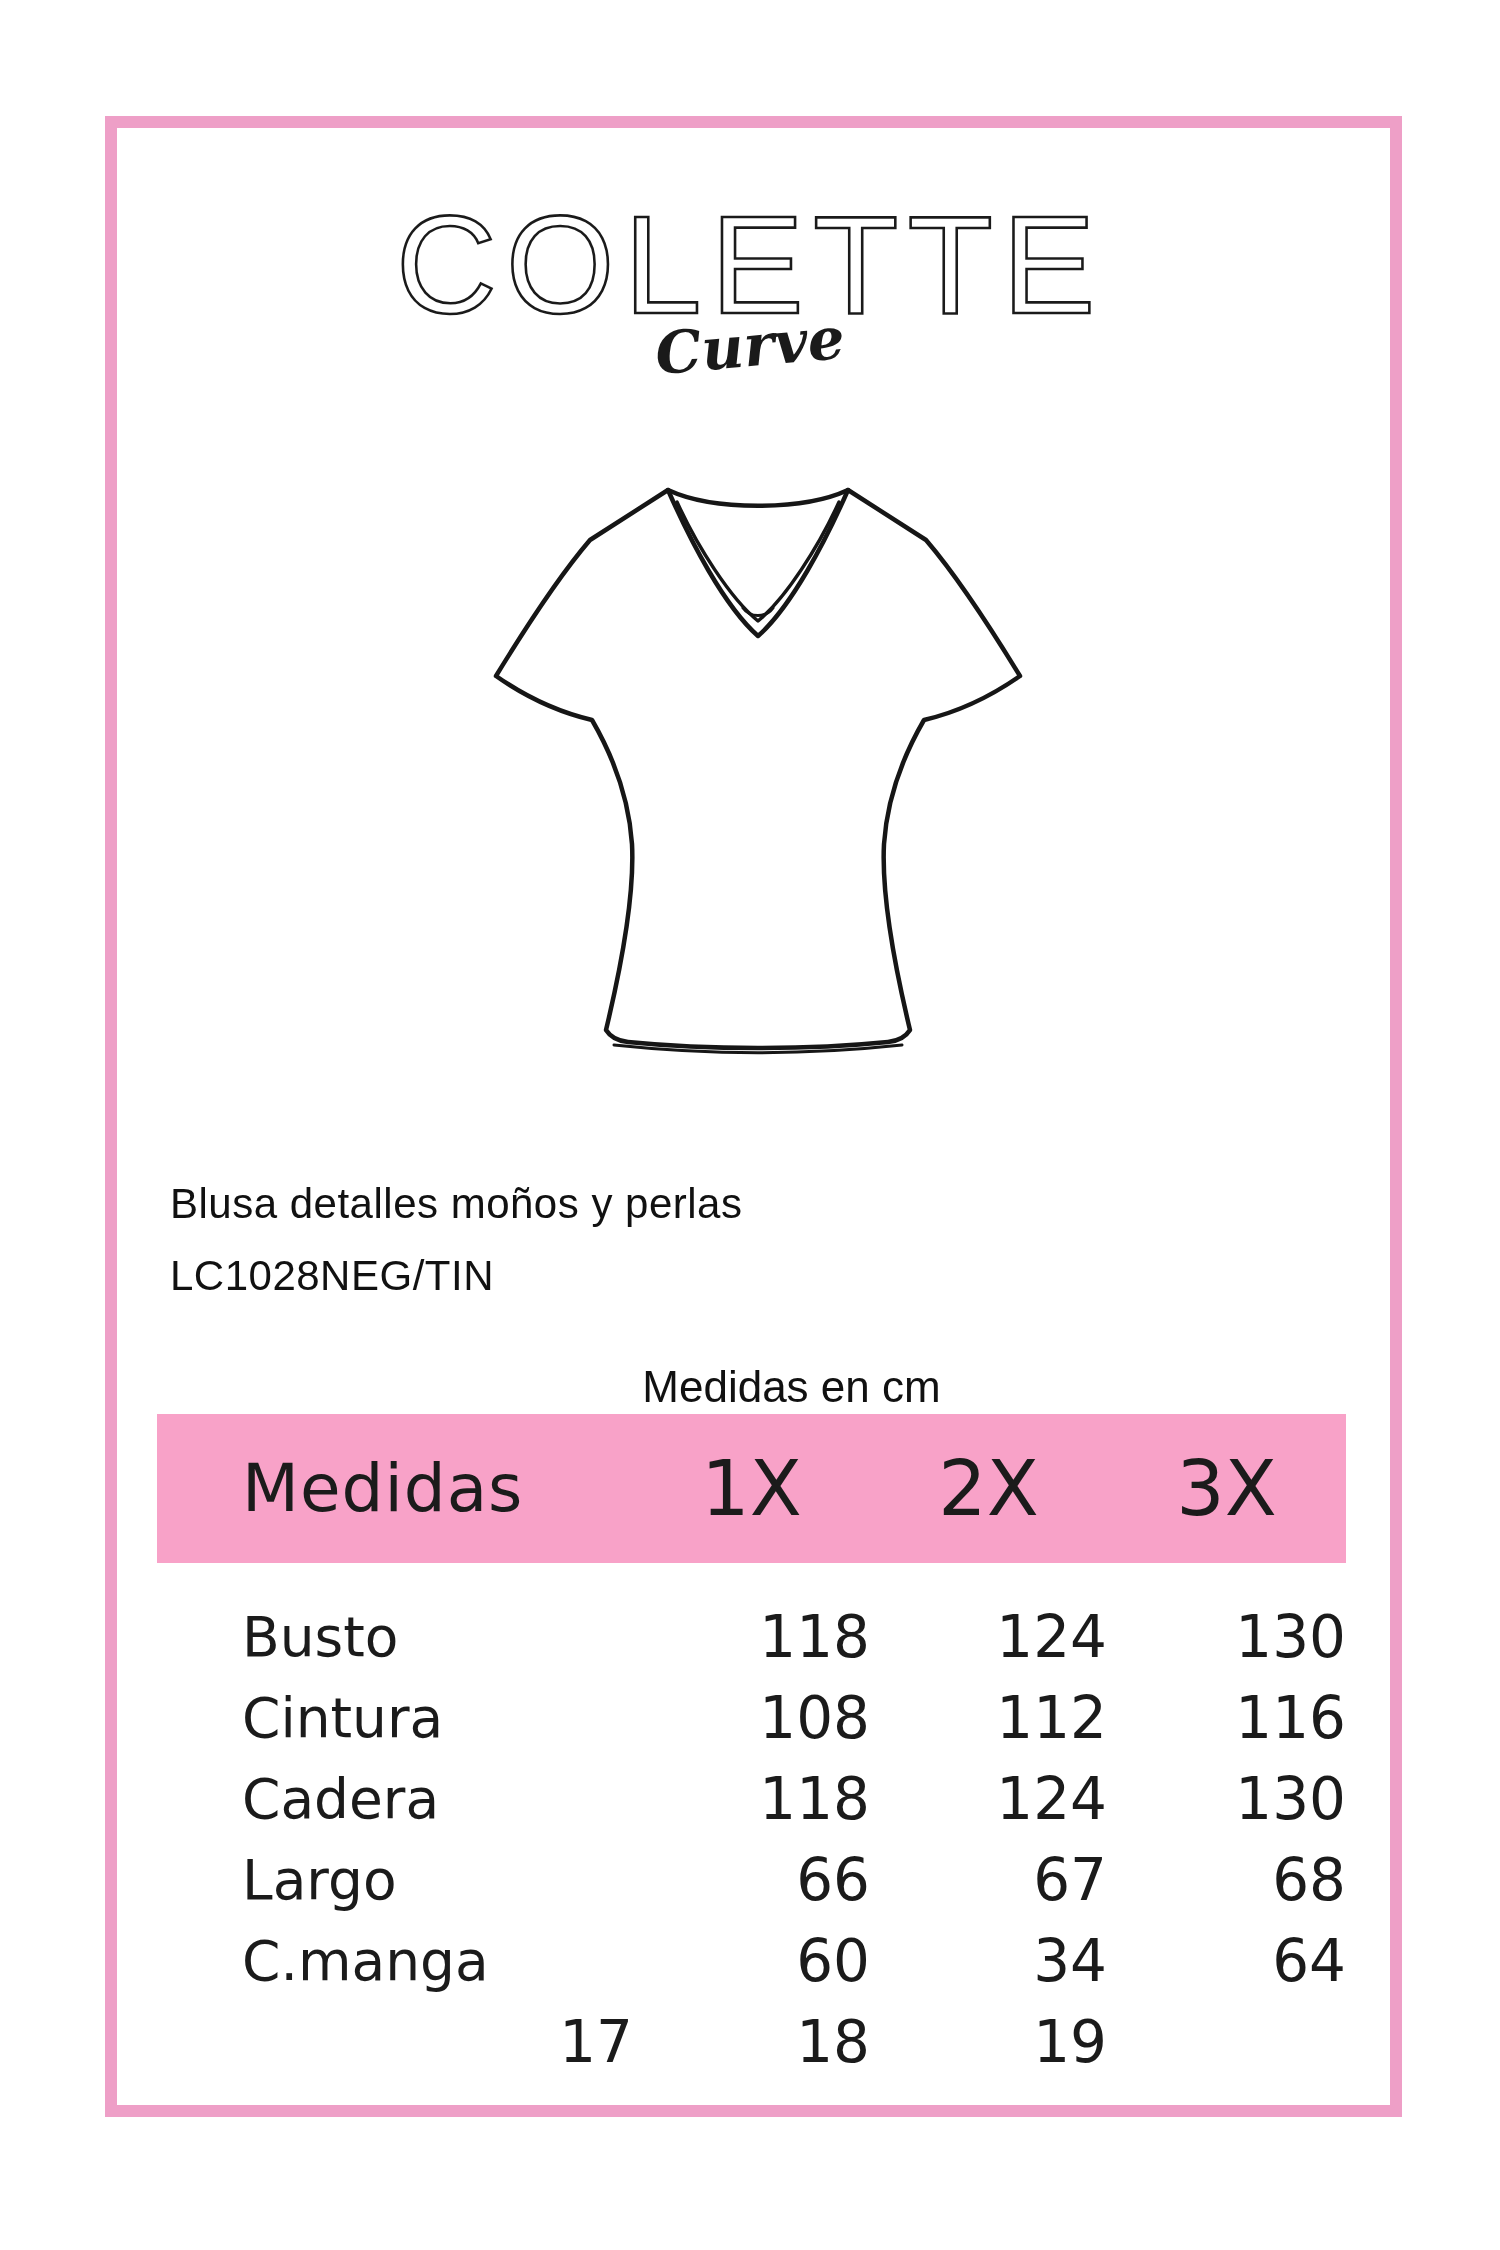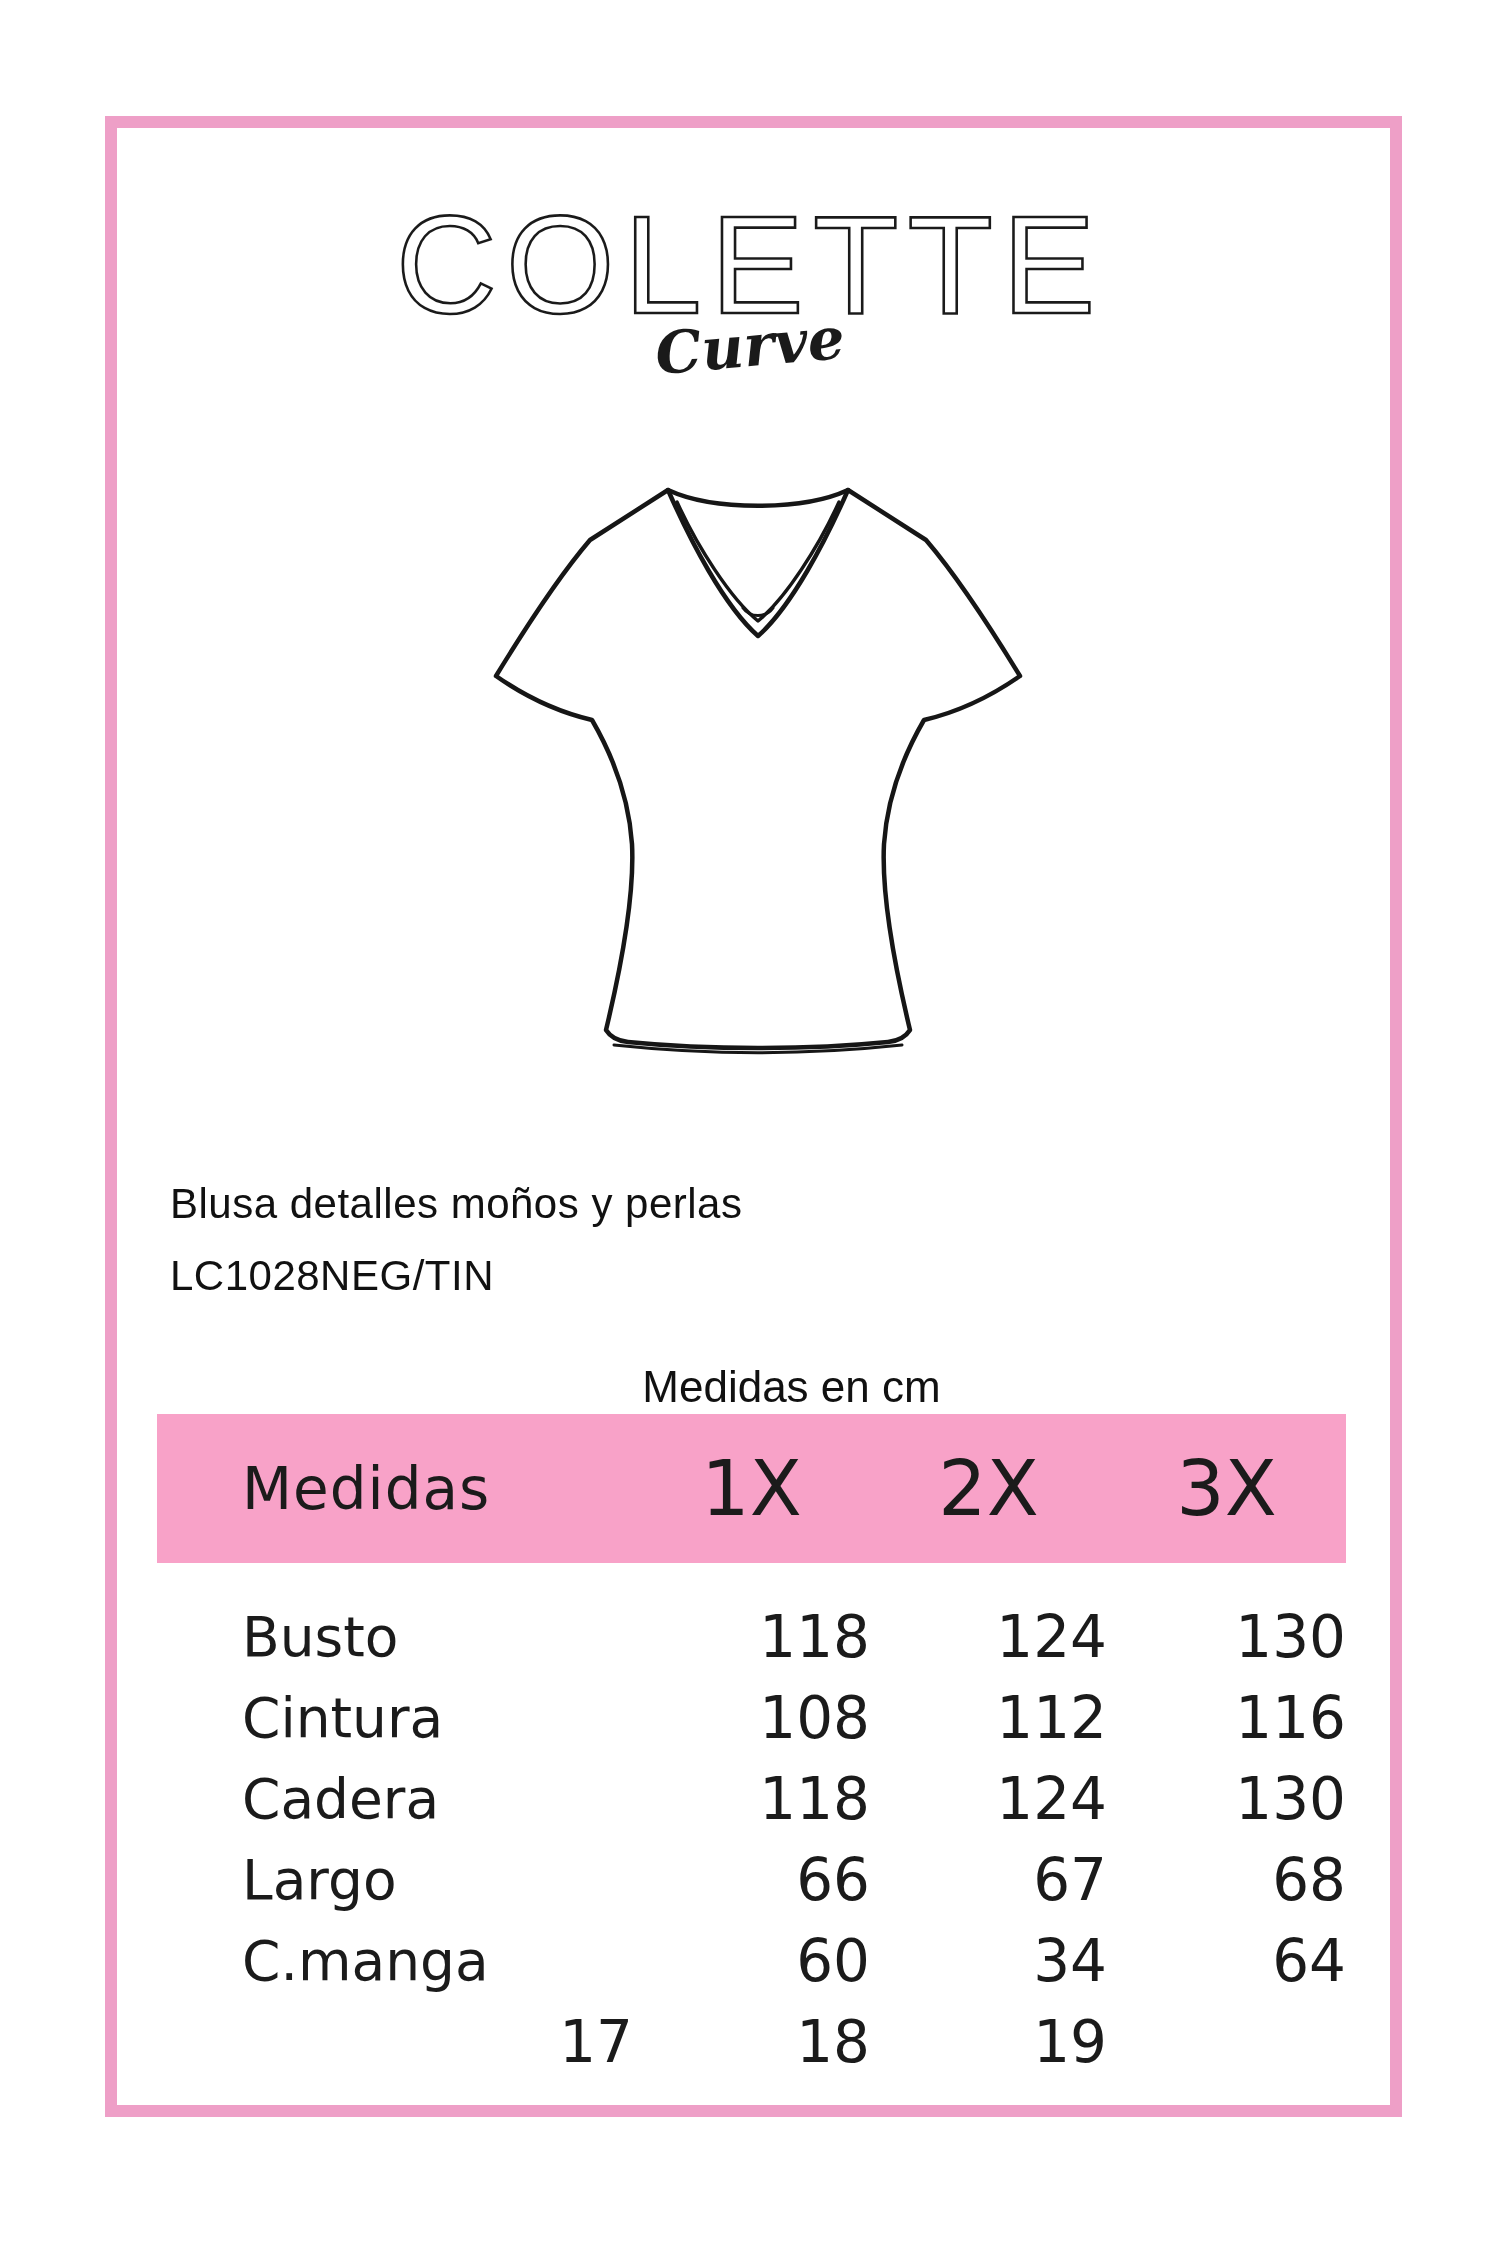--- a/index.html
+++ b/index.html
@@ -43,7 +43,7 @@
     position:absolute;left:157px;top:1414px;width:1189px;height:149px;
     background:#f8a2c8;font-family:"DejaVu Sans",sans-serif;
   }
-  .sizebar .hlabel{padding-left:85px;font-size:58px;letter-spacing:1px;}
+  .sizebar .hlabel{padding-left:85px;font-size:66px;letter-spacing:1px;}
   .sizebar .hcol{text-align:center;font-size:76px;}
   .sizetable{
     position:absolute;left:157px;top:1596px;width:1189px;

